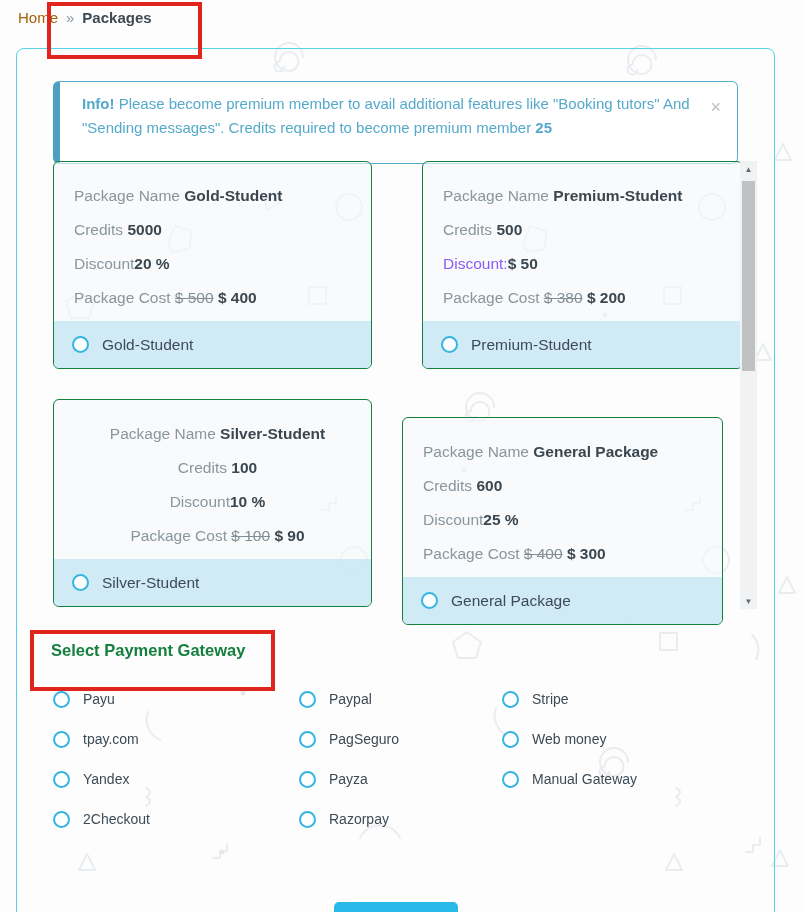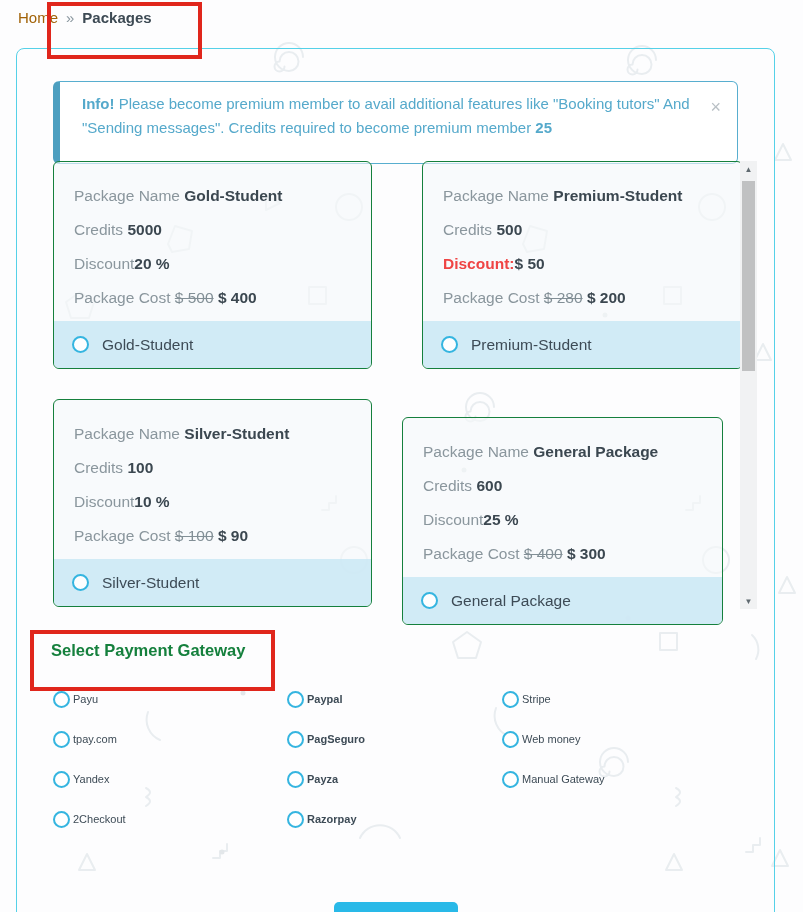--- a/index.html
+++ b/index.html
@@ -41,7 +41,7 @@
   .card-row{margin-bottom:13px;line-height:21px;}
   .val{color:#3b4750;font-weight:700;}
   .strike{color:#828f96;text-decoration:line-through;}
-  .bold-label{color:#ef4444;font-weight:700;}
+  .bold-label{color:#8b5cf6;font-weight:400;}
   .card-footer{height:48px;background:rgba(202,231,245,0.85);display:flex;align-items:center;
     padding-left:18px;gap:13px;color:#3d4b56;font-size:15.5px;}
 

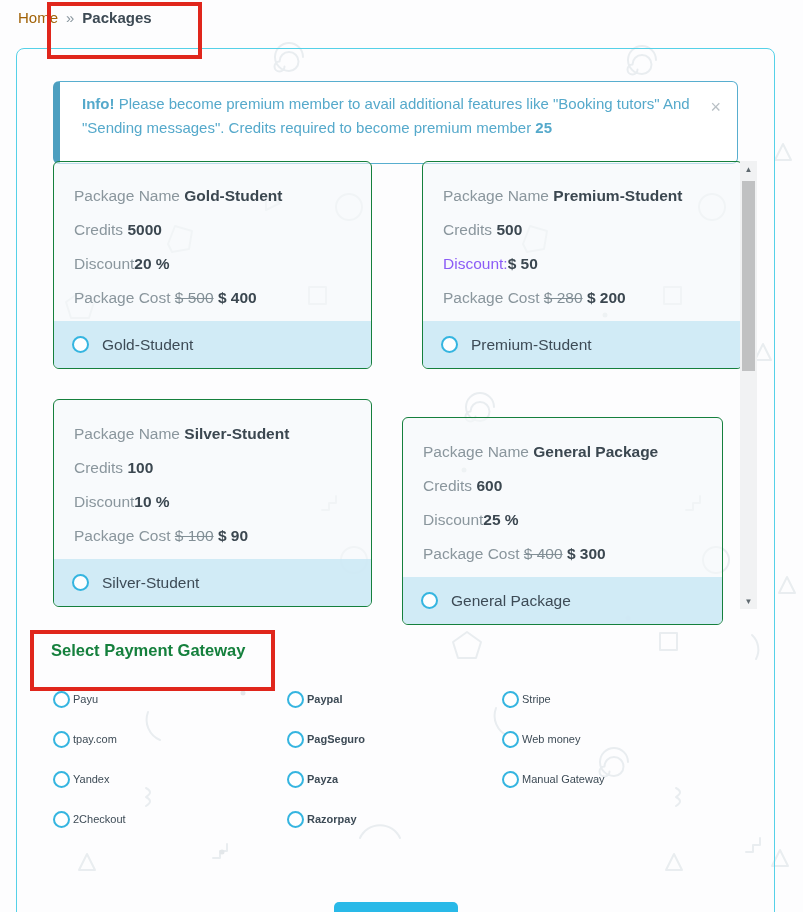--- a/index.html
+++ b/index.html
@@ -168,7 +168,7 @@
         <div class="card-row"><span class="bold-label">Discount:</span><span class="val">$ 50</span></div>
         <div class="card-row">
           <span>Package Cost</span>
-          <span class="strike">$ 280</span>
+          <span class="strike">$ 380</span>
           <span class="val">$ 200</span>
         </div>
       </div>

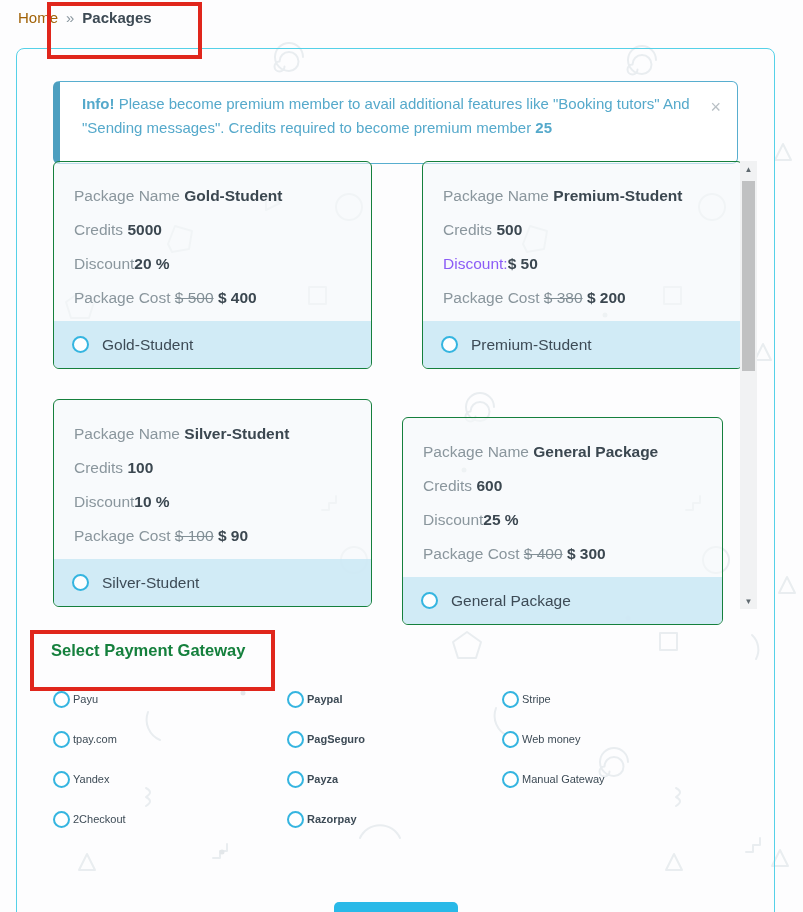--- a/index.html
+++ b/index.html
@@ -35,7 +35,7 @@
     background:rgba(246,248,250,0.62);overflow:hidden;display:flex;flex-direction:column;}
   .card1{left:36px;top:112px;width:319px;height:208px;}
   .card2{left:385px;top:112px;width:321px;height:208px;margin-left:20px;}
-  .card3{left:36px;top:350px;width:319px;height:208px;}
+  .card3{left:36px;top:350px;width:319px;height:208px;text-align:center;}
   .card4{left:385px;top:368px;width:321px;height:208px;}
   .card-body{flex:1;padding:23px 10px 0 20px;font-size:15.5px;color:#8a969d;}
   .card-row{margin-bottom:13px;line-height:21px;}

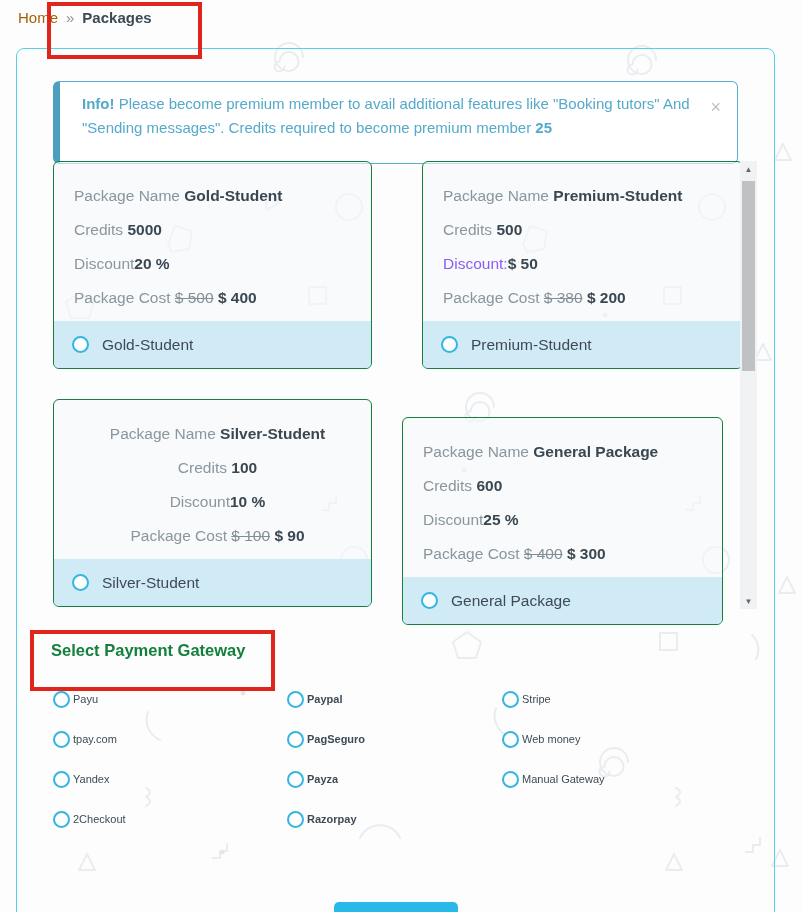--- a/index.html
+++ b/index.html
@@ -62,7 +62,7 @@
   .pay-col-1{left:36px;}
   .pay-col-2{left:270px;font-weight:bold;}
   .pay-col-3{left:485px;}
-  .pay-option{height:40px;display:flex;align-items:center;gap:3px;font-size:11px;color:#3d4b56;}
+  .pay-option{height:40px;display:flex;align-items:center;gap:13px;font-size:14px;color:#3d4b56;}
 
   
   .buy-btn{position:absolute;left:317px;top:853px;width:124px;height:39px;background:#29b9e8;

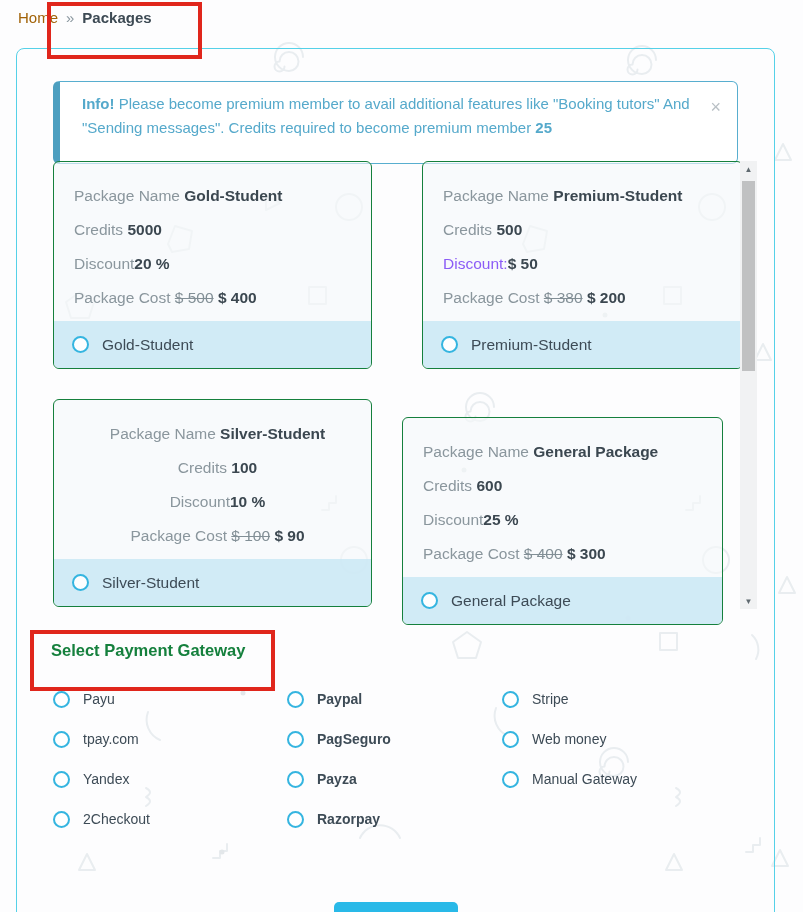--- a/index.html
+++ b/index.html
@@ -60,7 +60,7 @@
   .pay-heading{position:absolute;left:34px;top:592px;font-size:16.5px;font-weight:700;color:#15803d;}
   .pay-col{position:absolute;top:630px;width:230px;}
   .pay-col-1{left:36px;}
-  .pay-col-2{left:270px;font-weight:bold;}
+  .pay-col-2{left:282px;}
   .pay-col-3{left:485px;}
   .pay-option{height:40px;display:flex;align-items:center;gap:13px;font-size:14px;color:#3d4b56;}
 

